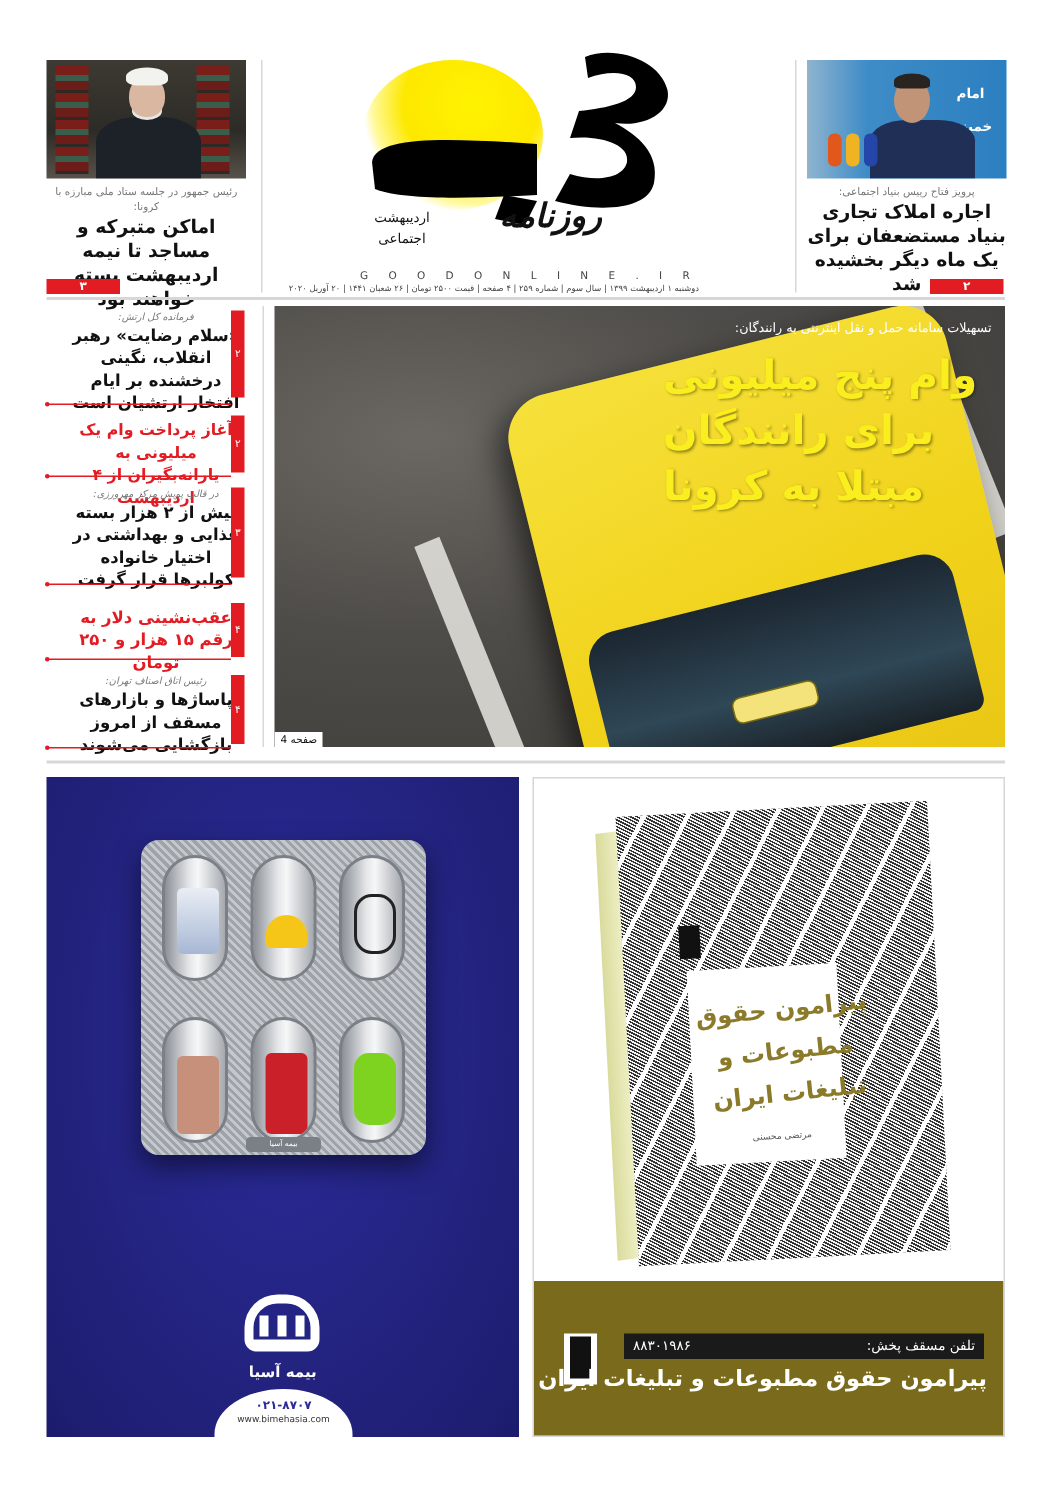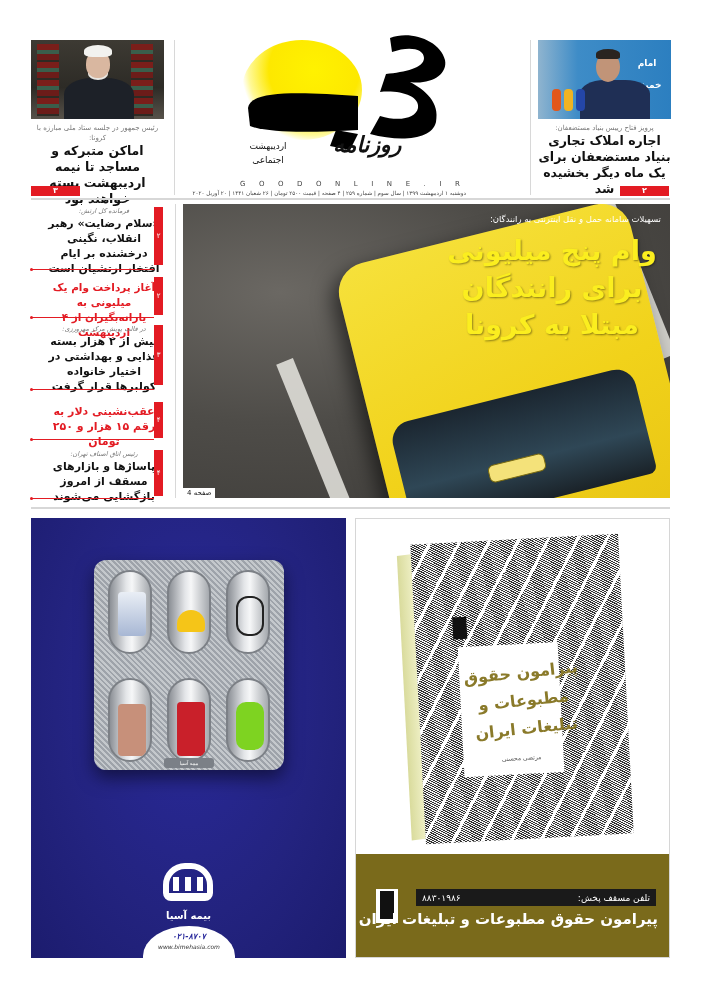--- a/index.html
+++ b/index.html
@@ -152,7 +152,7 @@
     <div class="mic" style="left:26px;background:#f0b323;"></div>
     <div class="mic" style="left:38px;background:#2446a8;"></div>
   </div>
-  <div class="kicker">پرویز فتاح رییس بنیاد مستضعفان:</div>
+  <div class="kicker">پرویز فتاح رییس بنیاد اجتماعی:</div>
   <div class="top-headline">اجاره املاک تجاری بنیاد مستضعفان برای یک ماه دیگر بخشیده شد</div>
 </div>
 <div class="page-tag" style="left:620px;top:186px;">۲</div>

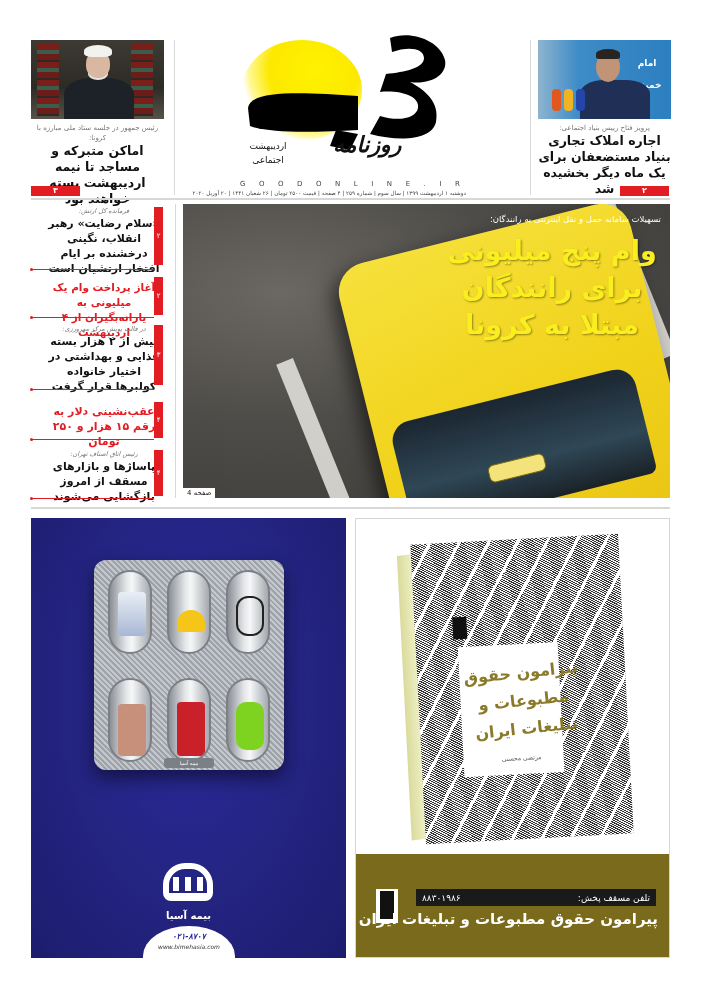--- a/index.html
+++ b/index.html
@@ -59,7 +59,7 @@
   .lead .windshield { position: absolute; left: 215px; top: 190px; width: 250px; height: 110px; background: linear-gradient(180deg,#1b2630 0%,#2f4756 60%,#1a2228 100%); border-radius: 20px 20px 8px 8px; transform: rotate(-14deg); }
   .lead .plate { position: absolute; left: 305px; top: 255px; width: 58px; height: 18px; background: #f4e27a; border: 1px solid #7a6a10; border-radius: 6px; transform: rotate(-14deg); }
   .lead-kicker { position: absolute; right: 9px; top: 10px; font-size: 8.5px; color: #fff; white-space: nowrap; }
-  .lead-title { position: absolute; right: 8px; top: 28px; width: 220px; text-align: center; font-size: 27px; font-weight: bold; line-height: 37px; color: #fbee1f; text-shadow: 1px 1px 2px rgba(0,0,0,.4); }
+  .lead-title { position: absolute; right: 8px; top: 28px; width: 220px; text-align: left; font-size: 27px; font-weight: bold; line-height: 37px; color: #fbee1f; text-shadow: 1px 1px 2px rgba(0,0,0,.4); }
   .lead-page { position: absolute; left: 0; bottom: 0; background: #fff; font-size: 7px; padding: 1px 4px; color: #111; }
 
   

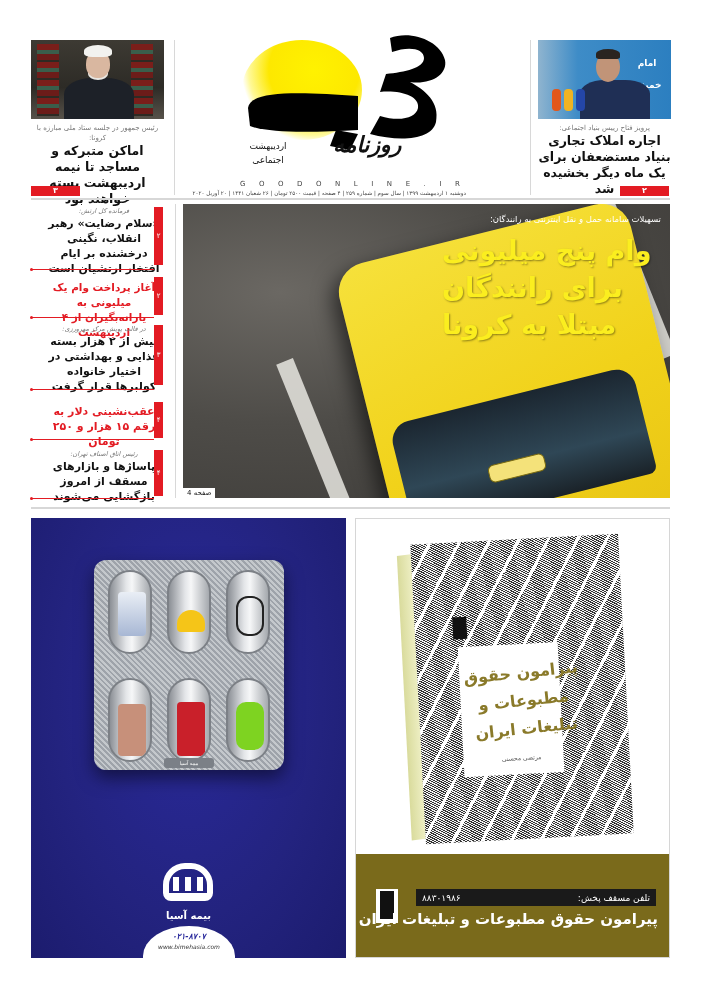--- a/index.html
+++ b/index.html
@@ -73,7 +73,7 @@
   .asia-logo { position: absolute; left: 132px; top: 345px; width: 50px; height: 38px; border: 6px solid #fff; border-bottom-width: 8px; border-radius: 22px 22px 8px 8px; }
   .asia-logo .c { position: absolute; top: 8px; width: 6px; height: 14px; background: #fff; }
   .asia-name { position: absolute; left: 0; top: 392px; width: 315px; text-align: center; font-size: 10px; font-weight: bold; color: #fff; }
-  .asia-contact { position: absolute; left: 112px; top: 408px; width: 92px; height: 60px; border-radius: 50% 50% 0 0; background: #fff; text-align: center; padding-top: 6px; font-style: italic; }
+  .asia-contact { position: absolute; left: 112px; top: 408px; width: 92px; height: 60px; border-radius: 50% 50% 0 0; background: #fff; text-align: center; padding-top: 6px; }
   .asia-phone { font-size: 8px; color: #2a2a9c; font-weight: bold; line-height: 10px; direction: ltr; }
   .asia-url { font-size: 6px; color: #333; line-height: 9px; direction: ltr; }
 

